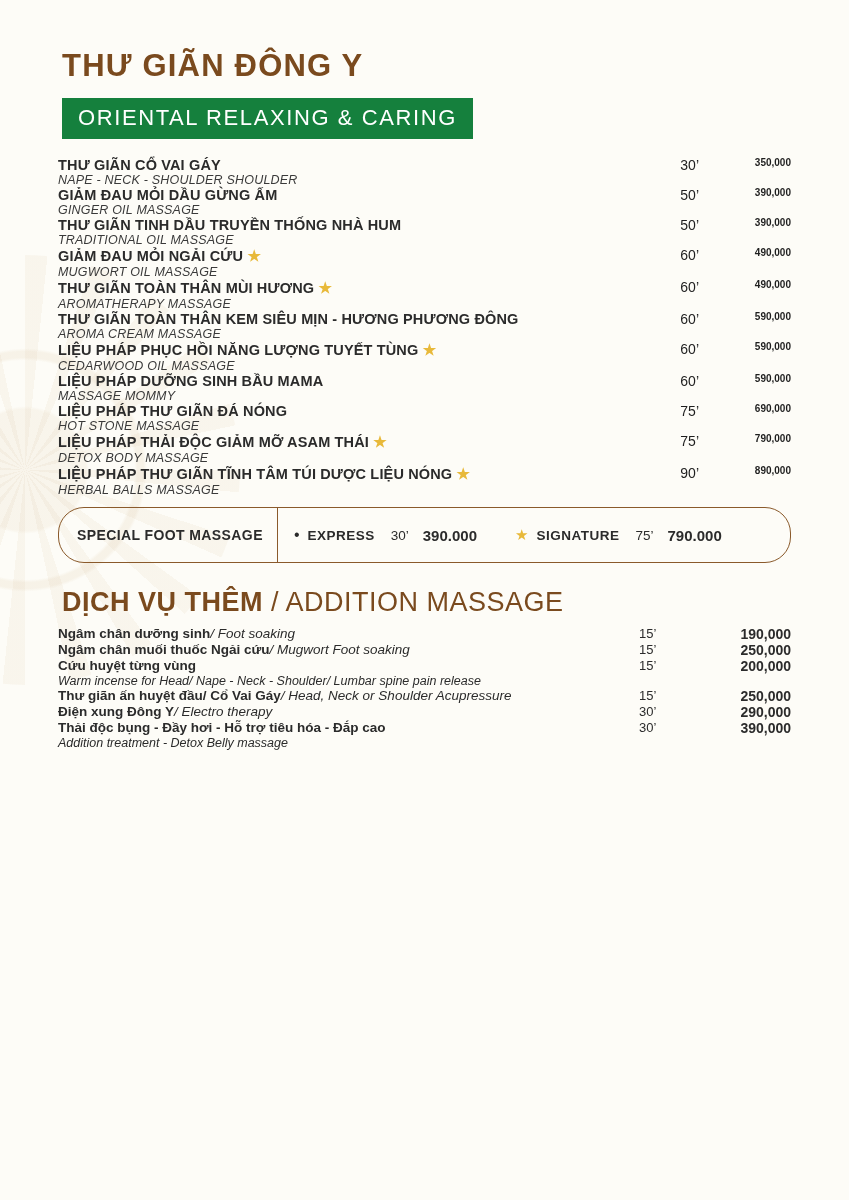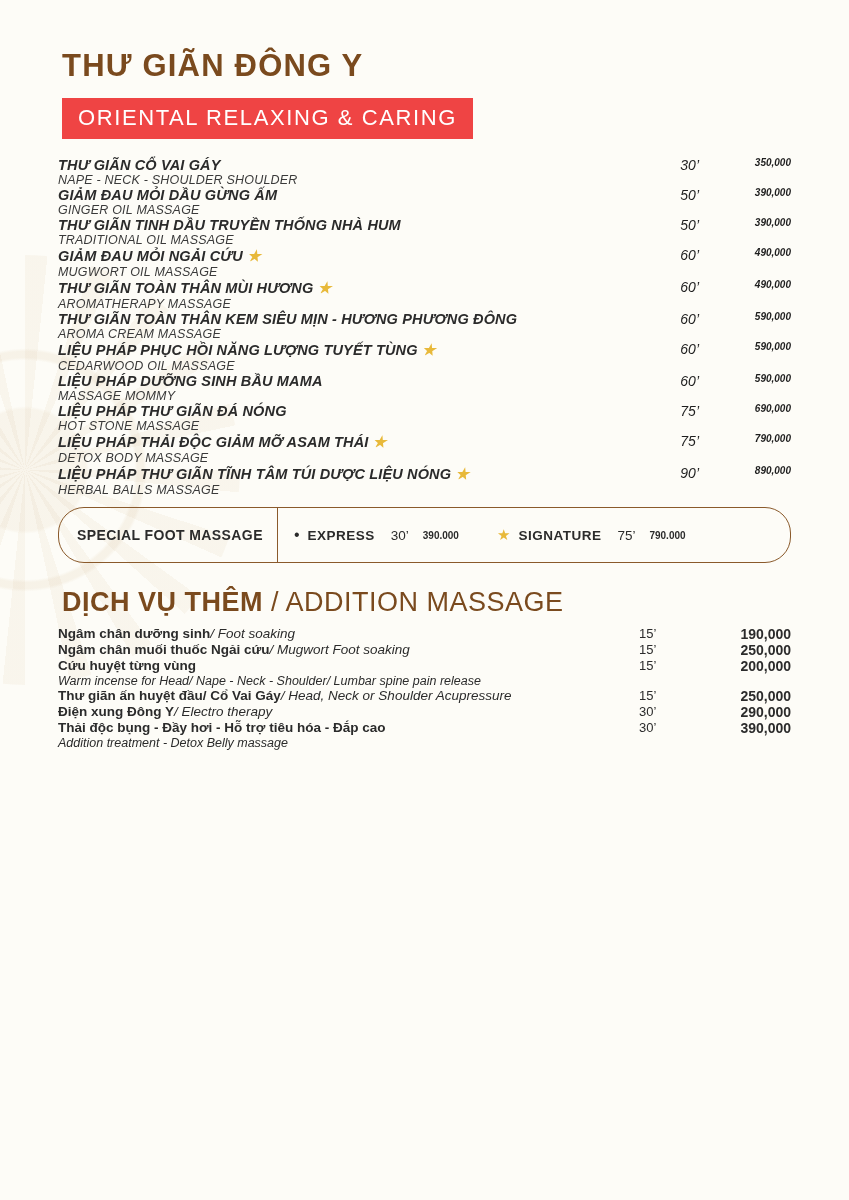--- a/index.html
+++ b/index.html
@@ -57,7 +57,7 @@
   }
   .banner {
     display: inline-block;
-    background: #ef4444;
+    background: #15803d;
     color: #ffffff;
     font-size: 22px;
     letter-spacing: 1.6px;

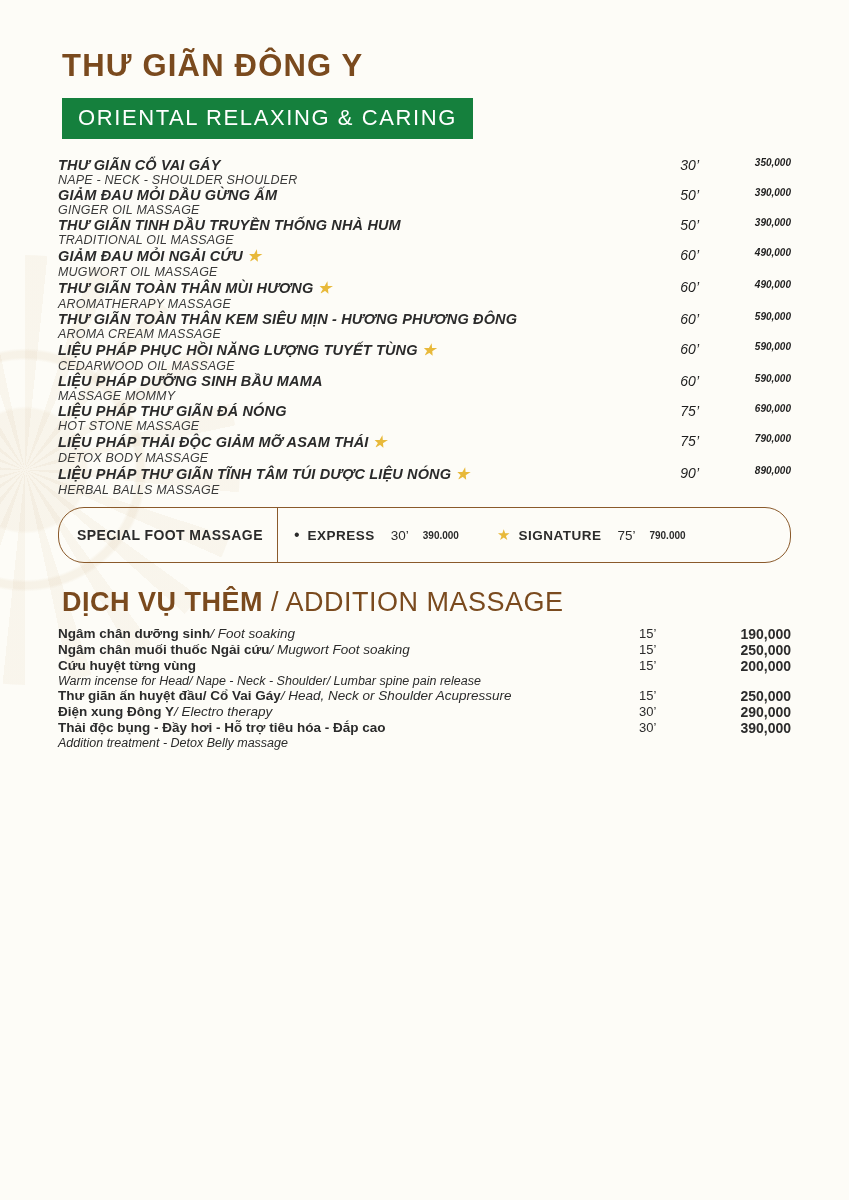--- a/index.html
+++ b/index.html
@@ -67,7 +67,7 @@
 
   table.services { width: 100%; border-collapse: collapse; margin-top: 18px; }
   table.services td { vertical-align: top; padding: 0; }
-  .srv-row td { padding-bottom: 2px; font-style: italic; }
+  .srv-row td { padding-bottom: 2px; }
   .srv-name {
     font-size: 14.5px;
     font-weight: bold;

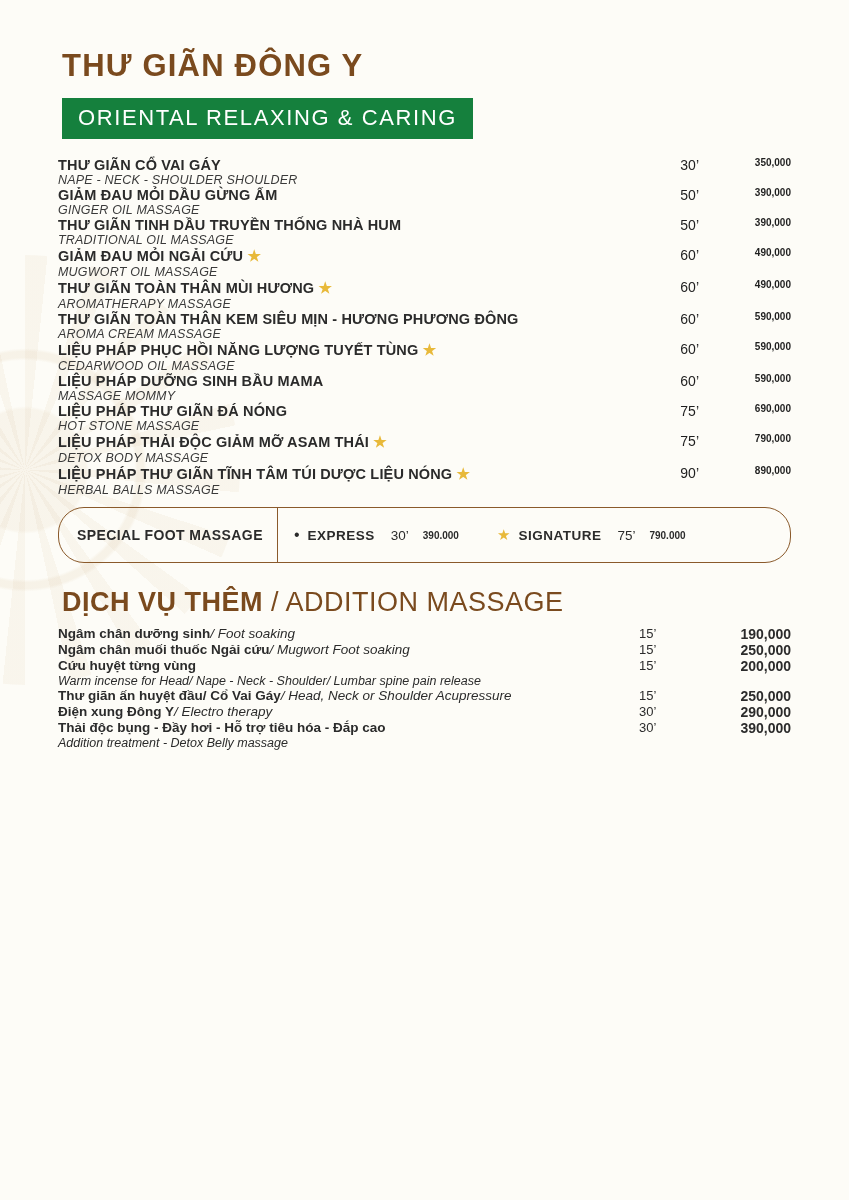--- a/index.html
+++ b/index.html
@@ -131,7 +131,7 @@
   .bullet { color:#2b2b2b; font-size: 16px; margin-right: 8px; }
   .foot-name { font-size: 13.5px; font-weight: bold; letter-spacing: 0.5px; }
   .foot-dur { font-size: 13.5px; margin-left: 16px; }
-  .foot-price { font-size: 10px; font-weight: bold; margin-left: 14px; }
+  .foot-price { font-size: 15px; font-weight: bold; margin-left: 14px; }
   .foot-gap { width: 38px; }
 
   .addition-head {

